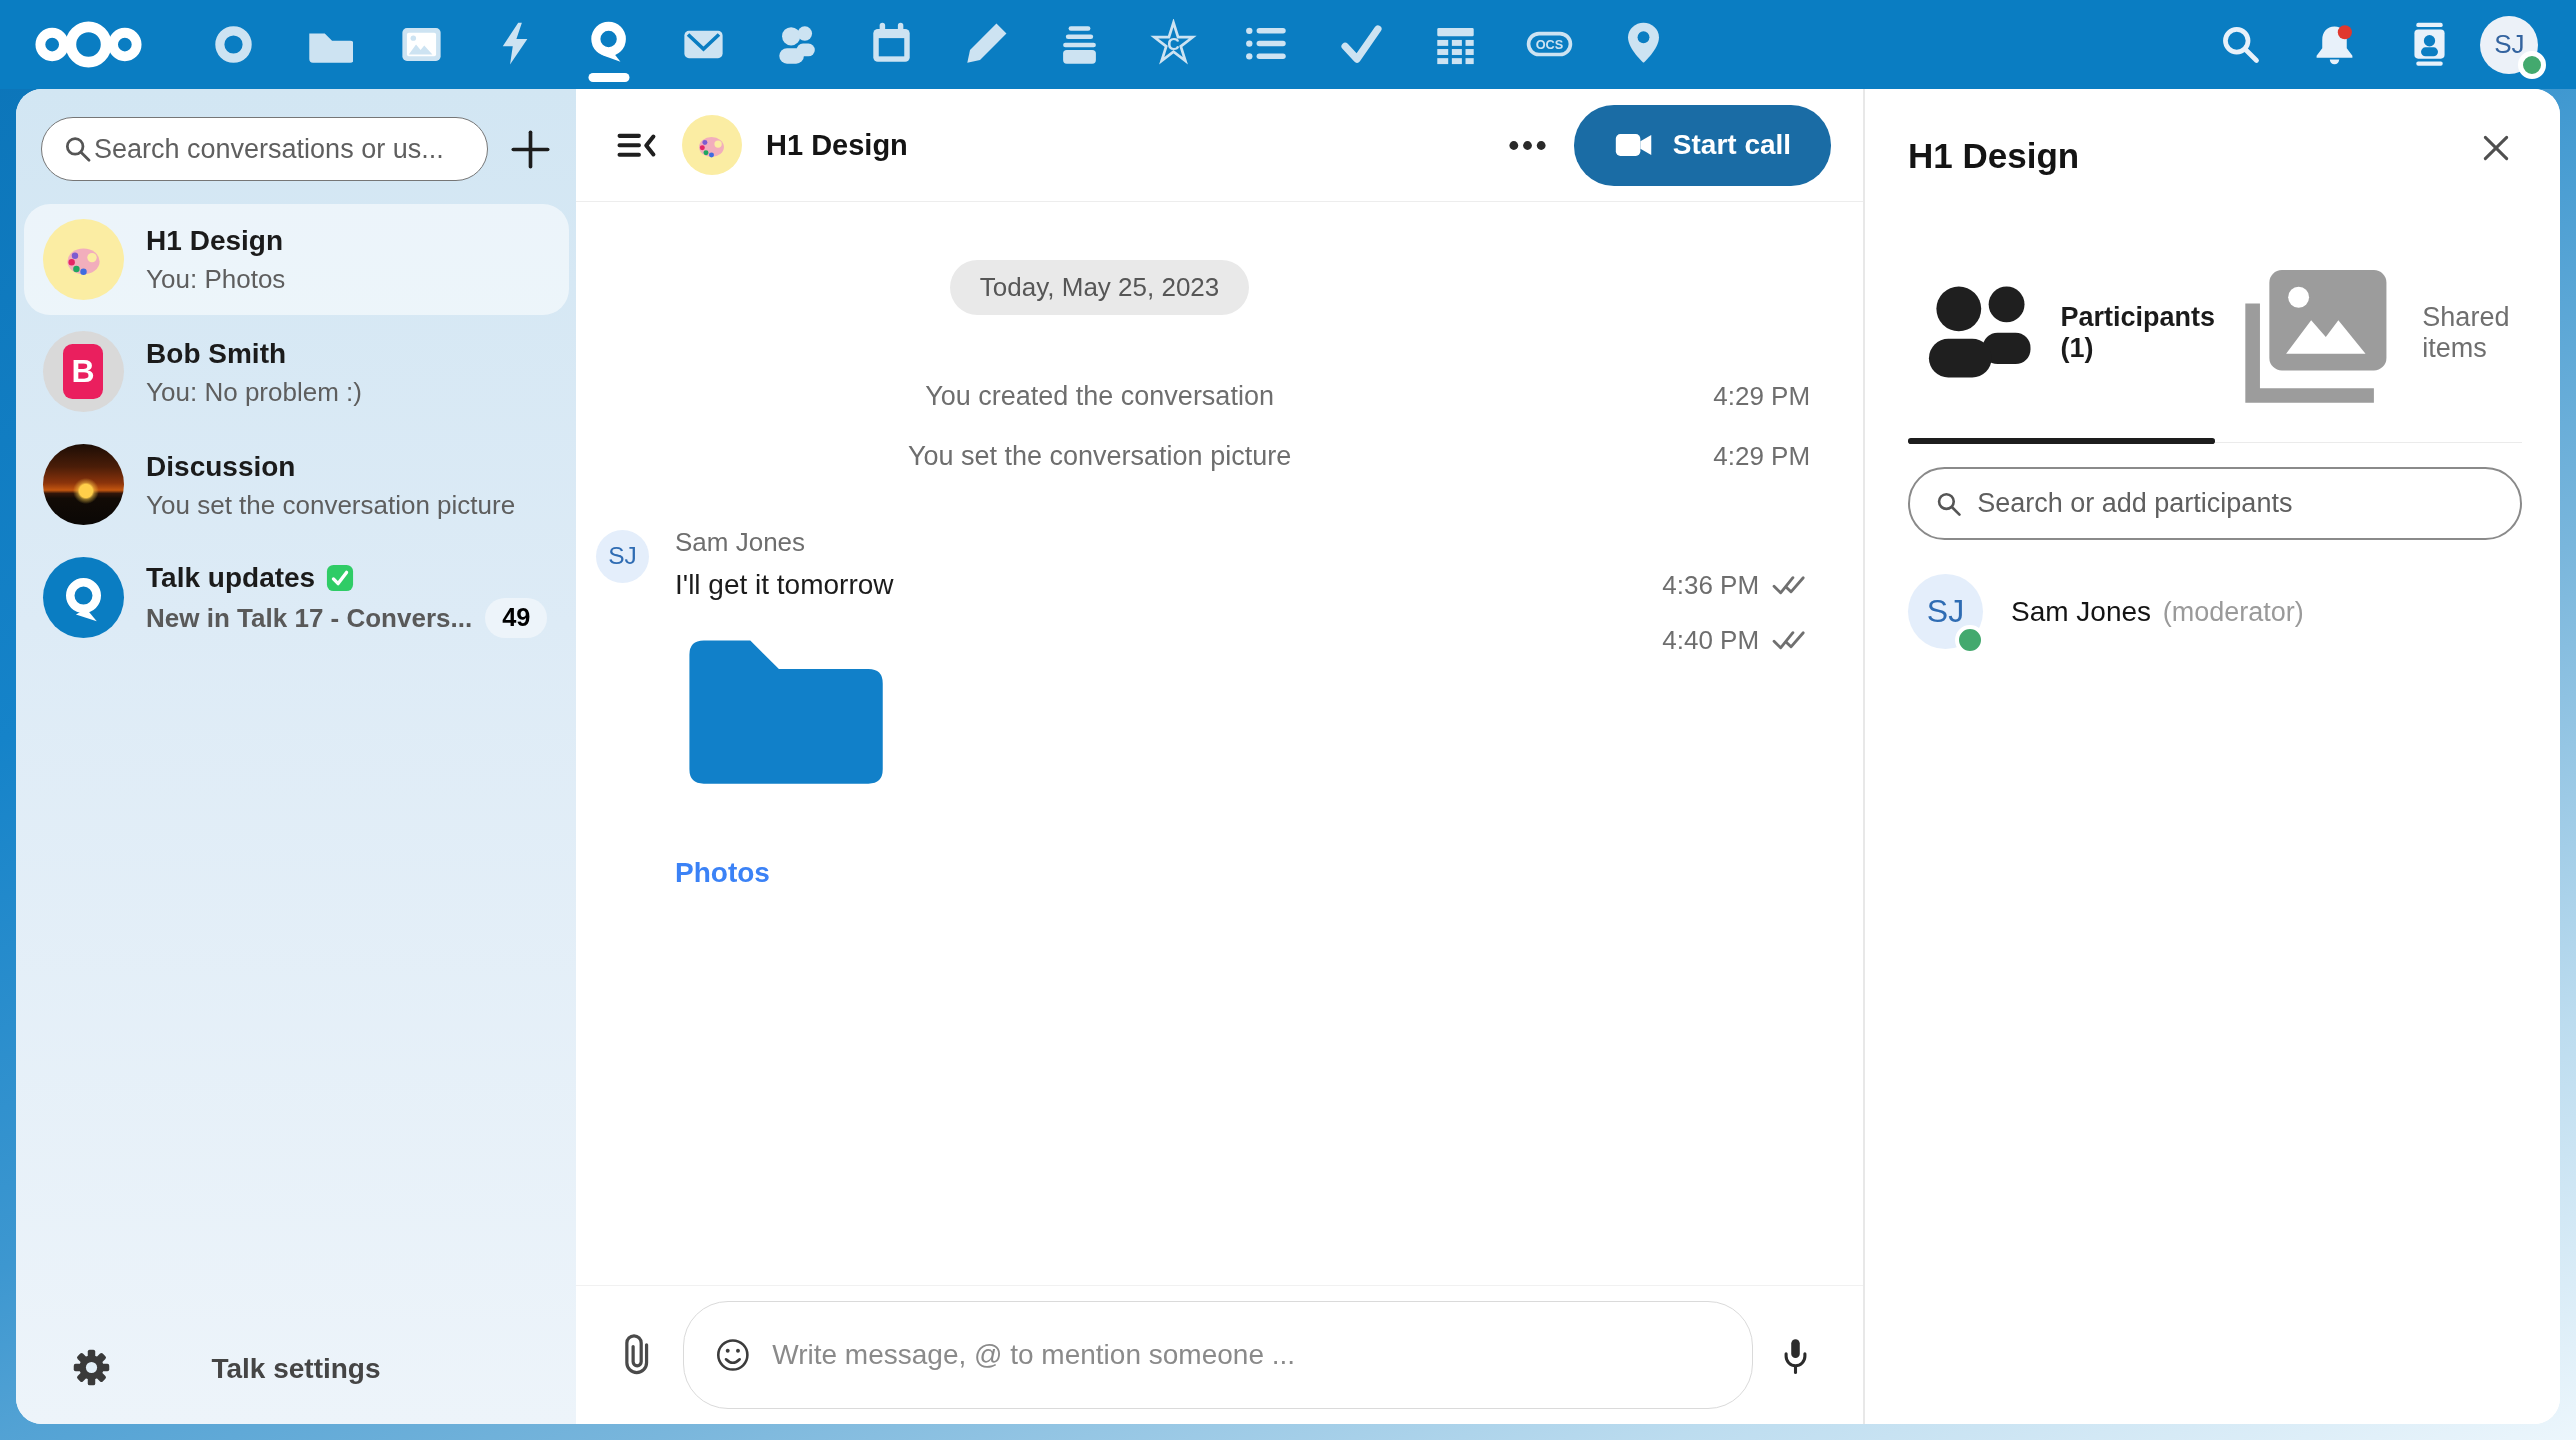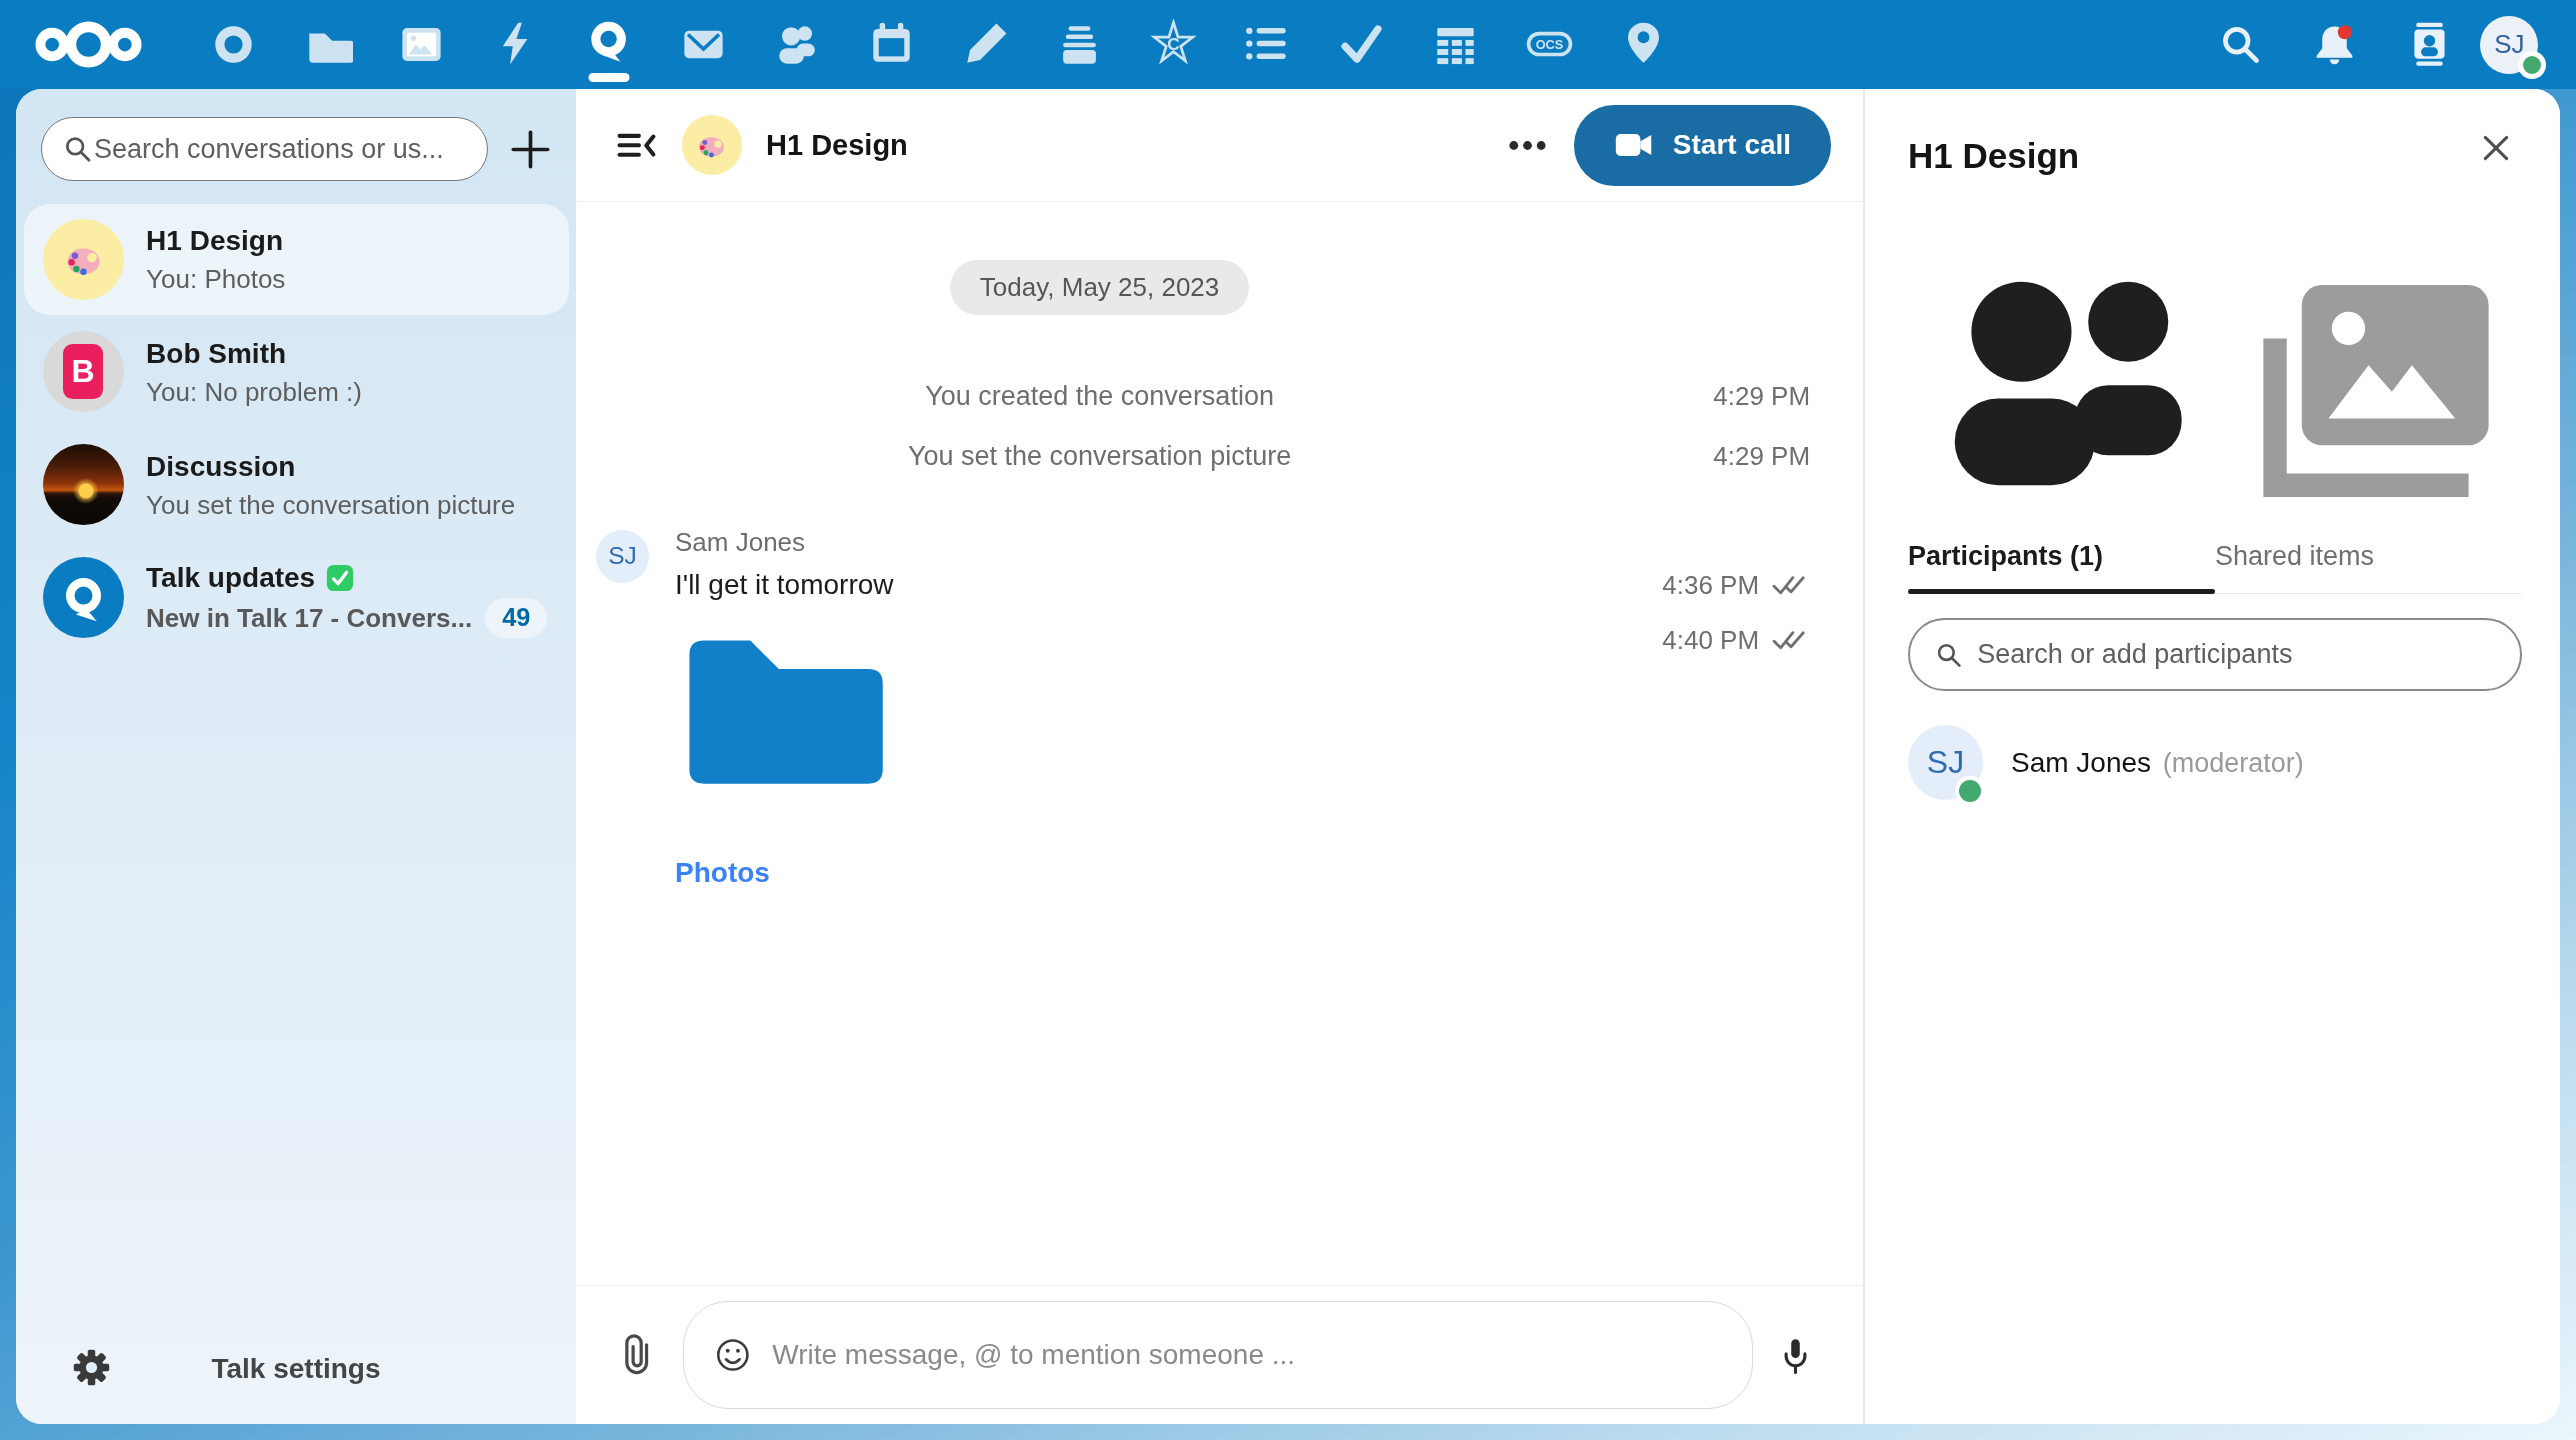--- a/index.html
+++ b/index.html
@@ -124,7 +124,7 @@
   .details-title { font-size:35px; font-weight:bold; color:#141414; margin-top:15px; }
   .close-btn { margin-left:auto; width:53px; height:53px; }
   .tabs { display:flex; margin-top:58px; border-bottom:1.9px solid #ebebeb; }
-  .tab { flex:1; display:flex; flex-direction:column; gap:15px;
+  .tab { flex:1; display:flex; flex-direction:row; align-items:center; gap:15px;
     padding:11.3px 0 21px; position:relative; cursor:pointer; }
   .tab-label { font-size:27px; color:#6f6f6f; }
   .tab.active .tab-label { font-weight:bold; color:#1b1b1b; }

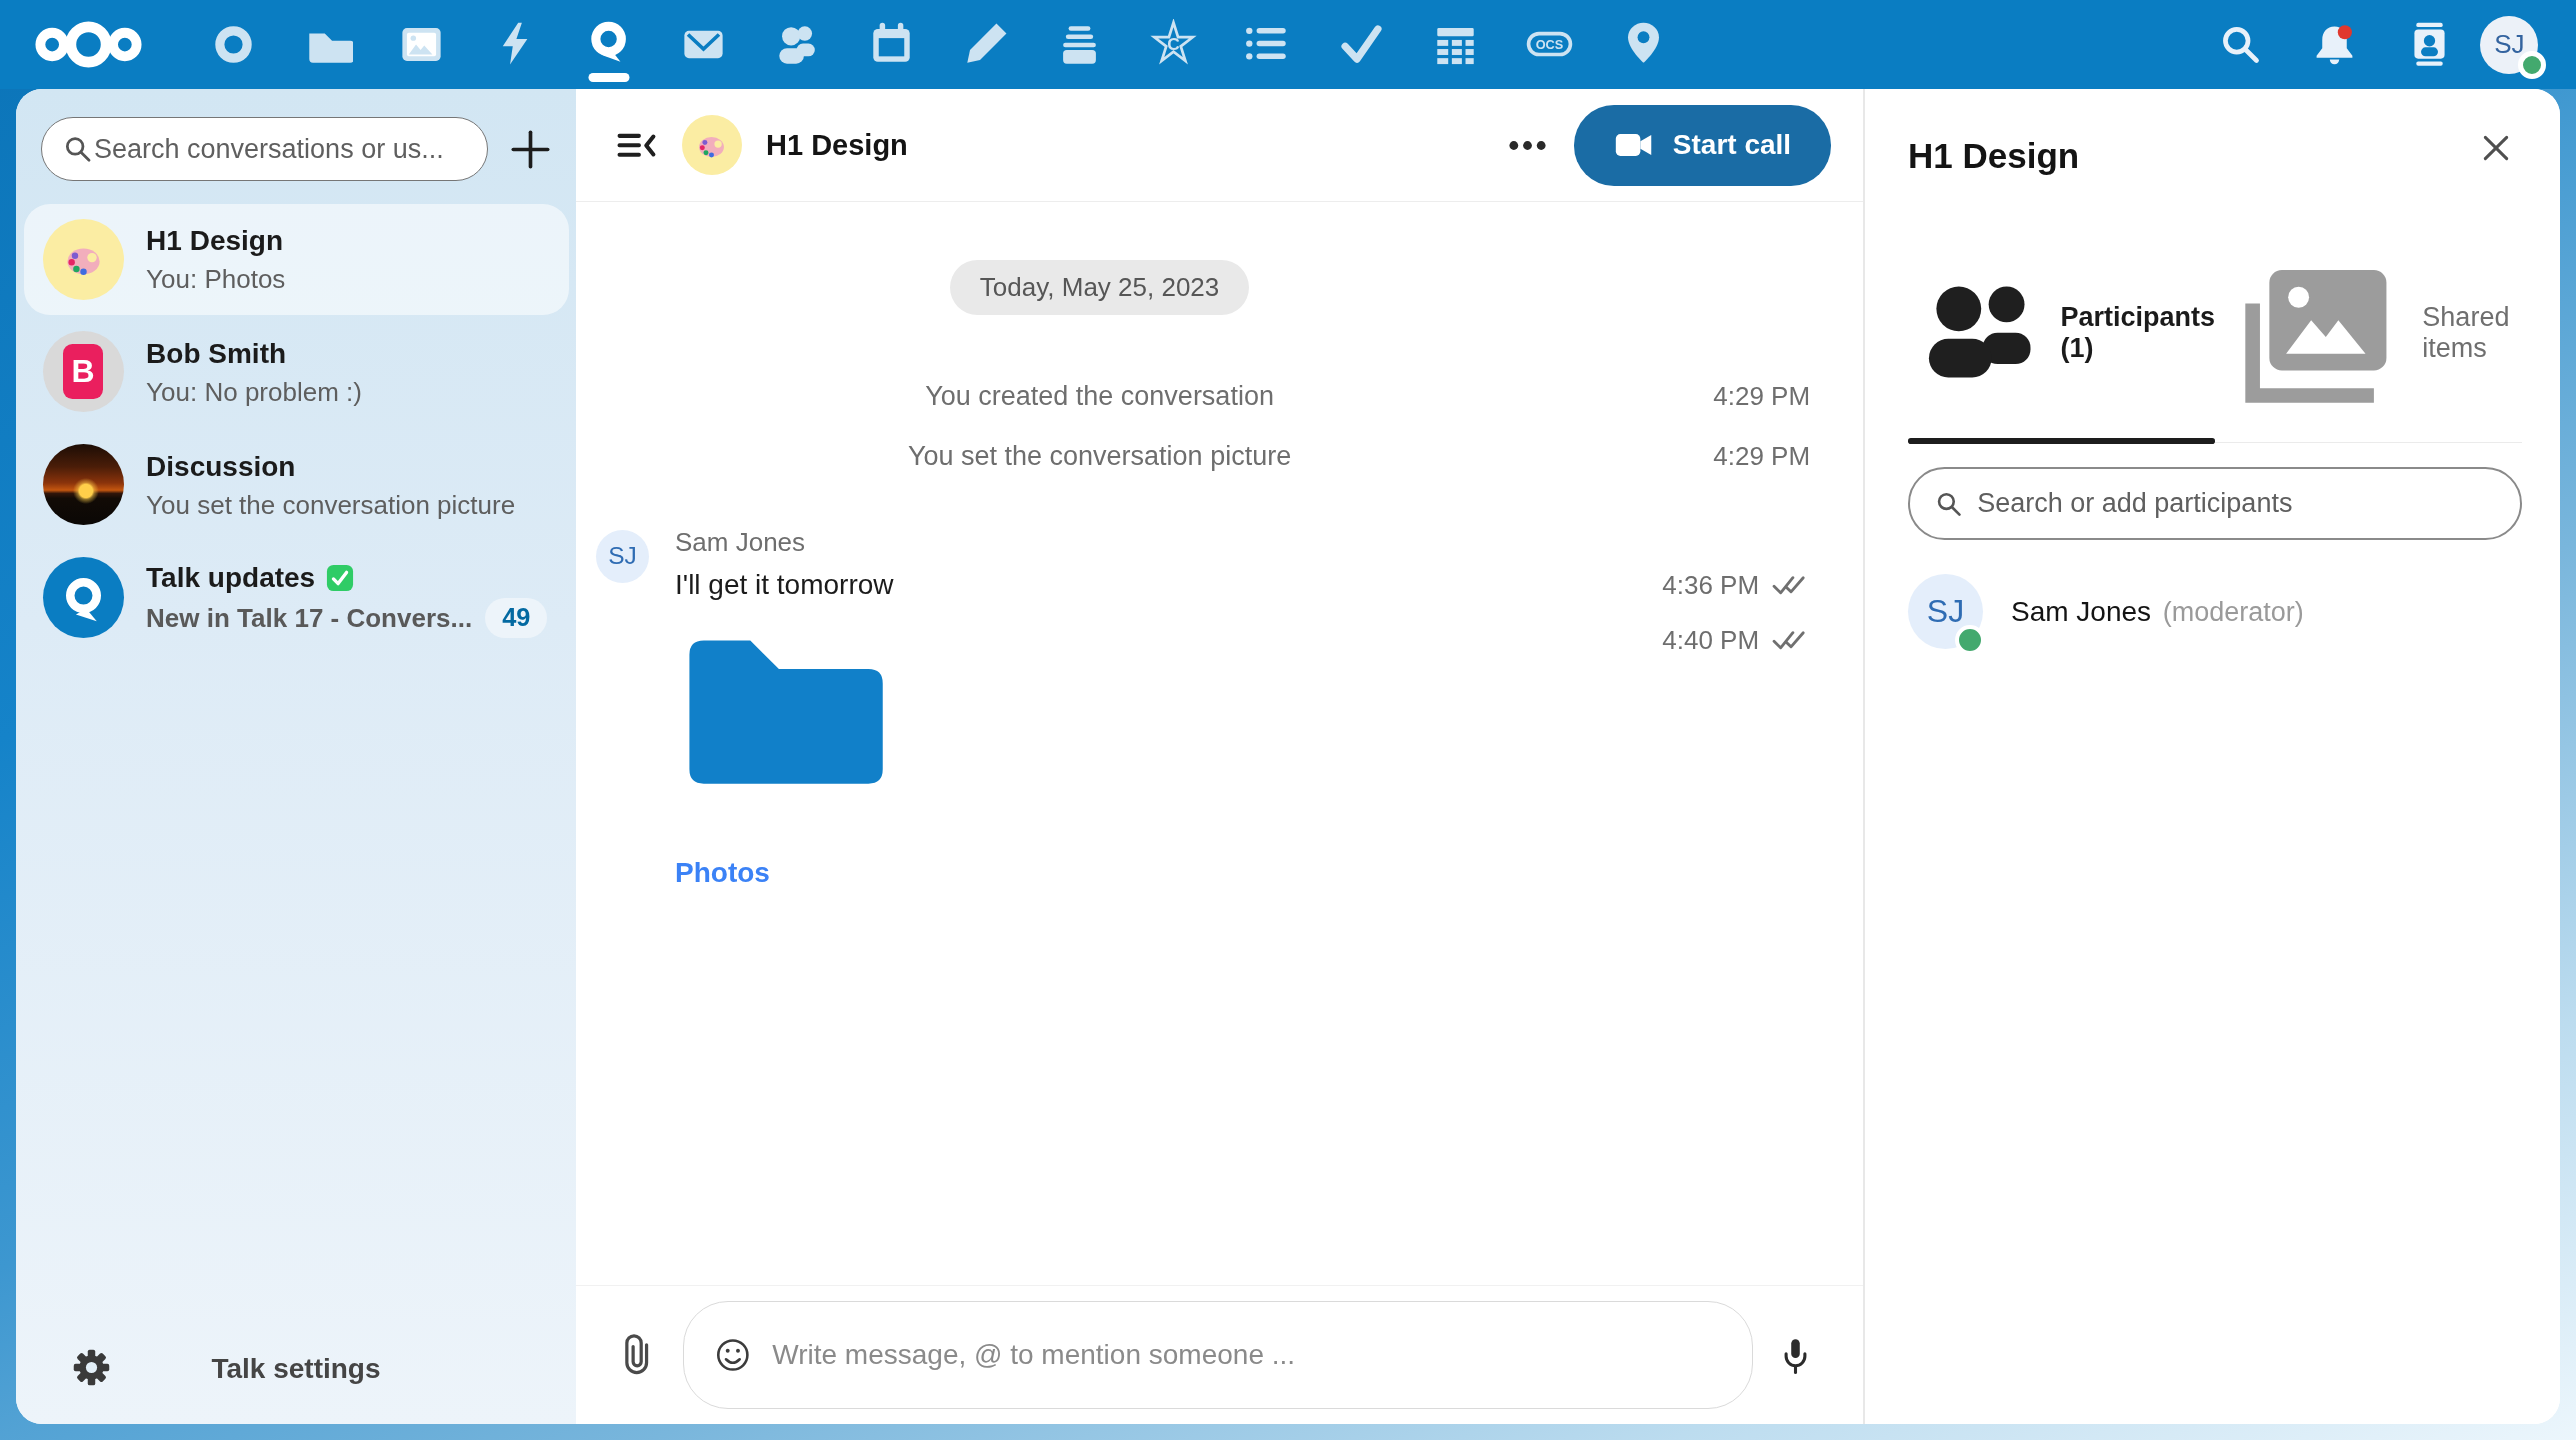--- a/index.html
+++ b/index.html
@@ -63,7 +63,7 @@
     overflow:hidden; text-overflow:ellipsis; }
   .sub-row { display:flex; align-items:center; gap:13px; }
   .c-sub.unread { font-weight:bold; color:#595959; }
-  .unread-pill { background:#edf4fa; color:#0369a1; font-weight:bold; font-size:25.4px;
+  .unread-pill { background:#edf4fa; color:#000000; font-weight:bold; font-size:25.4px;
     border-radius:24.5px; padding:5.6px 17px; flex:none; }
   .sb-spacer { flex:1; }
   .sb-bottom { height:111px; position:relative; display:flex; align-items:center; flex:none; }

